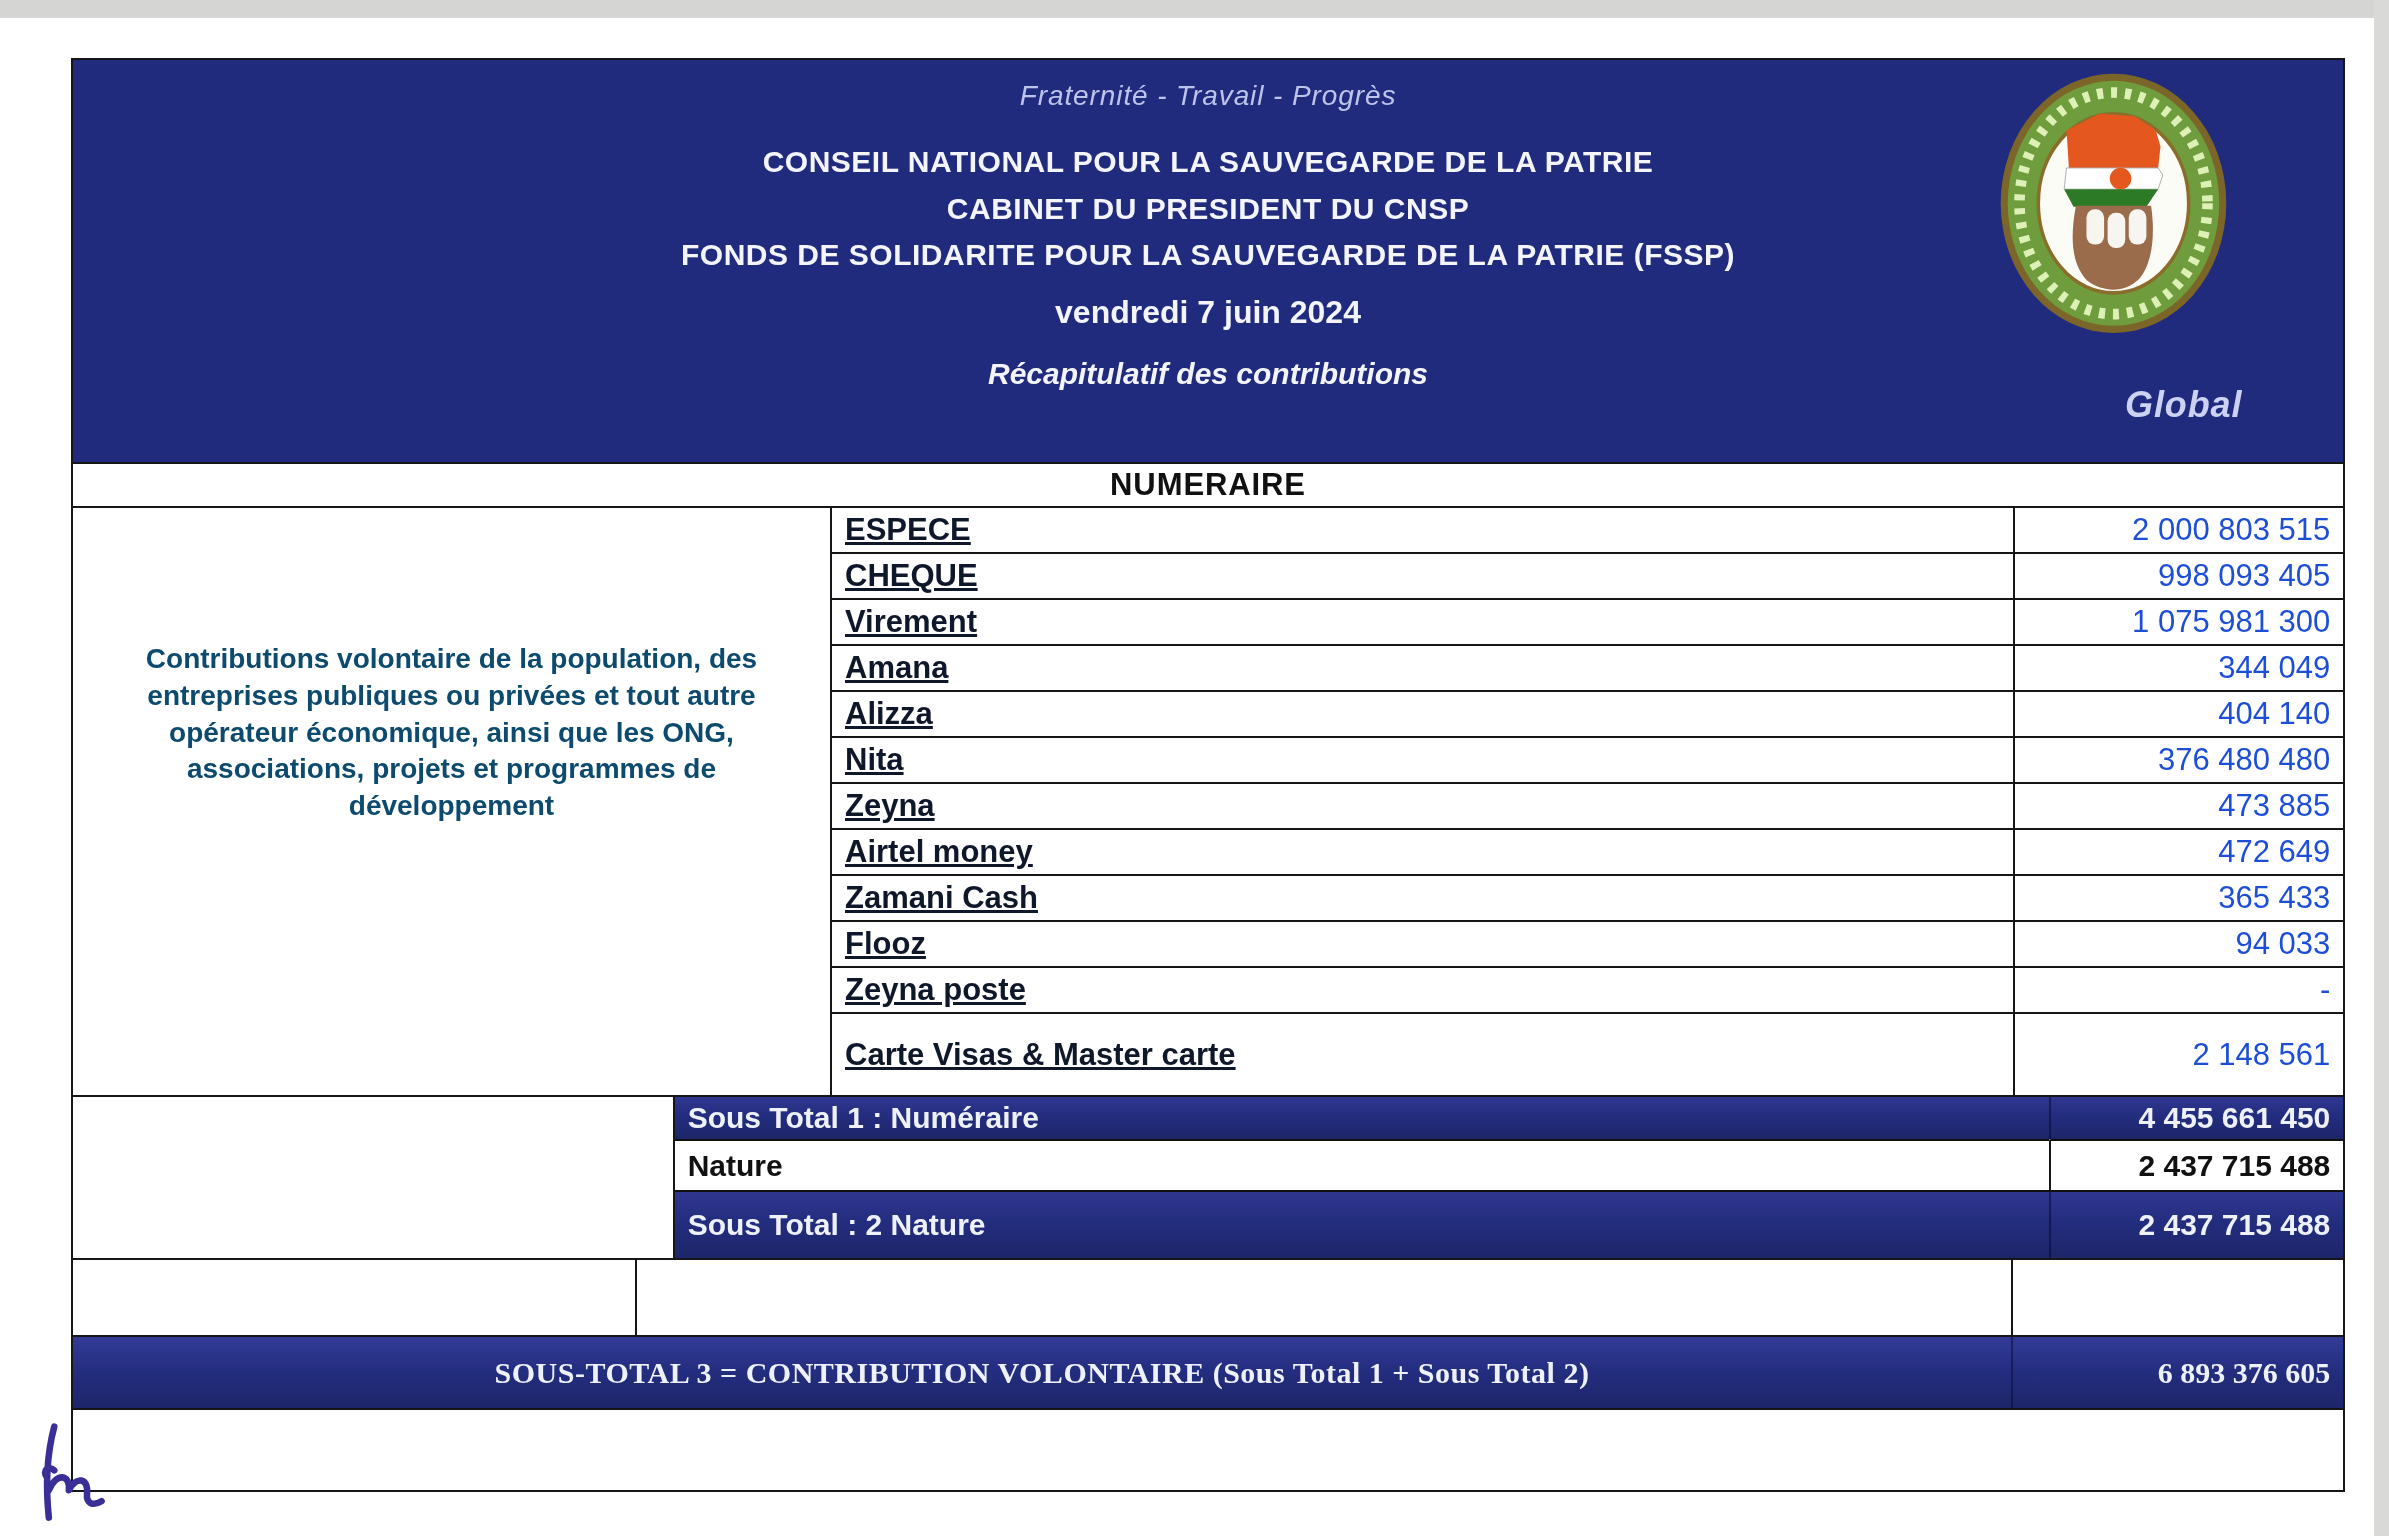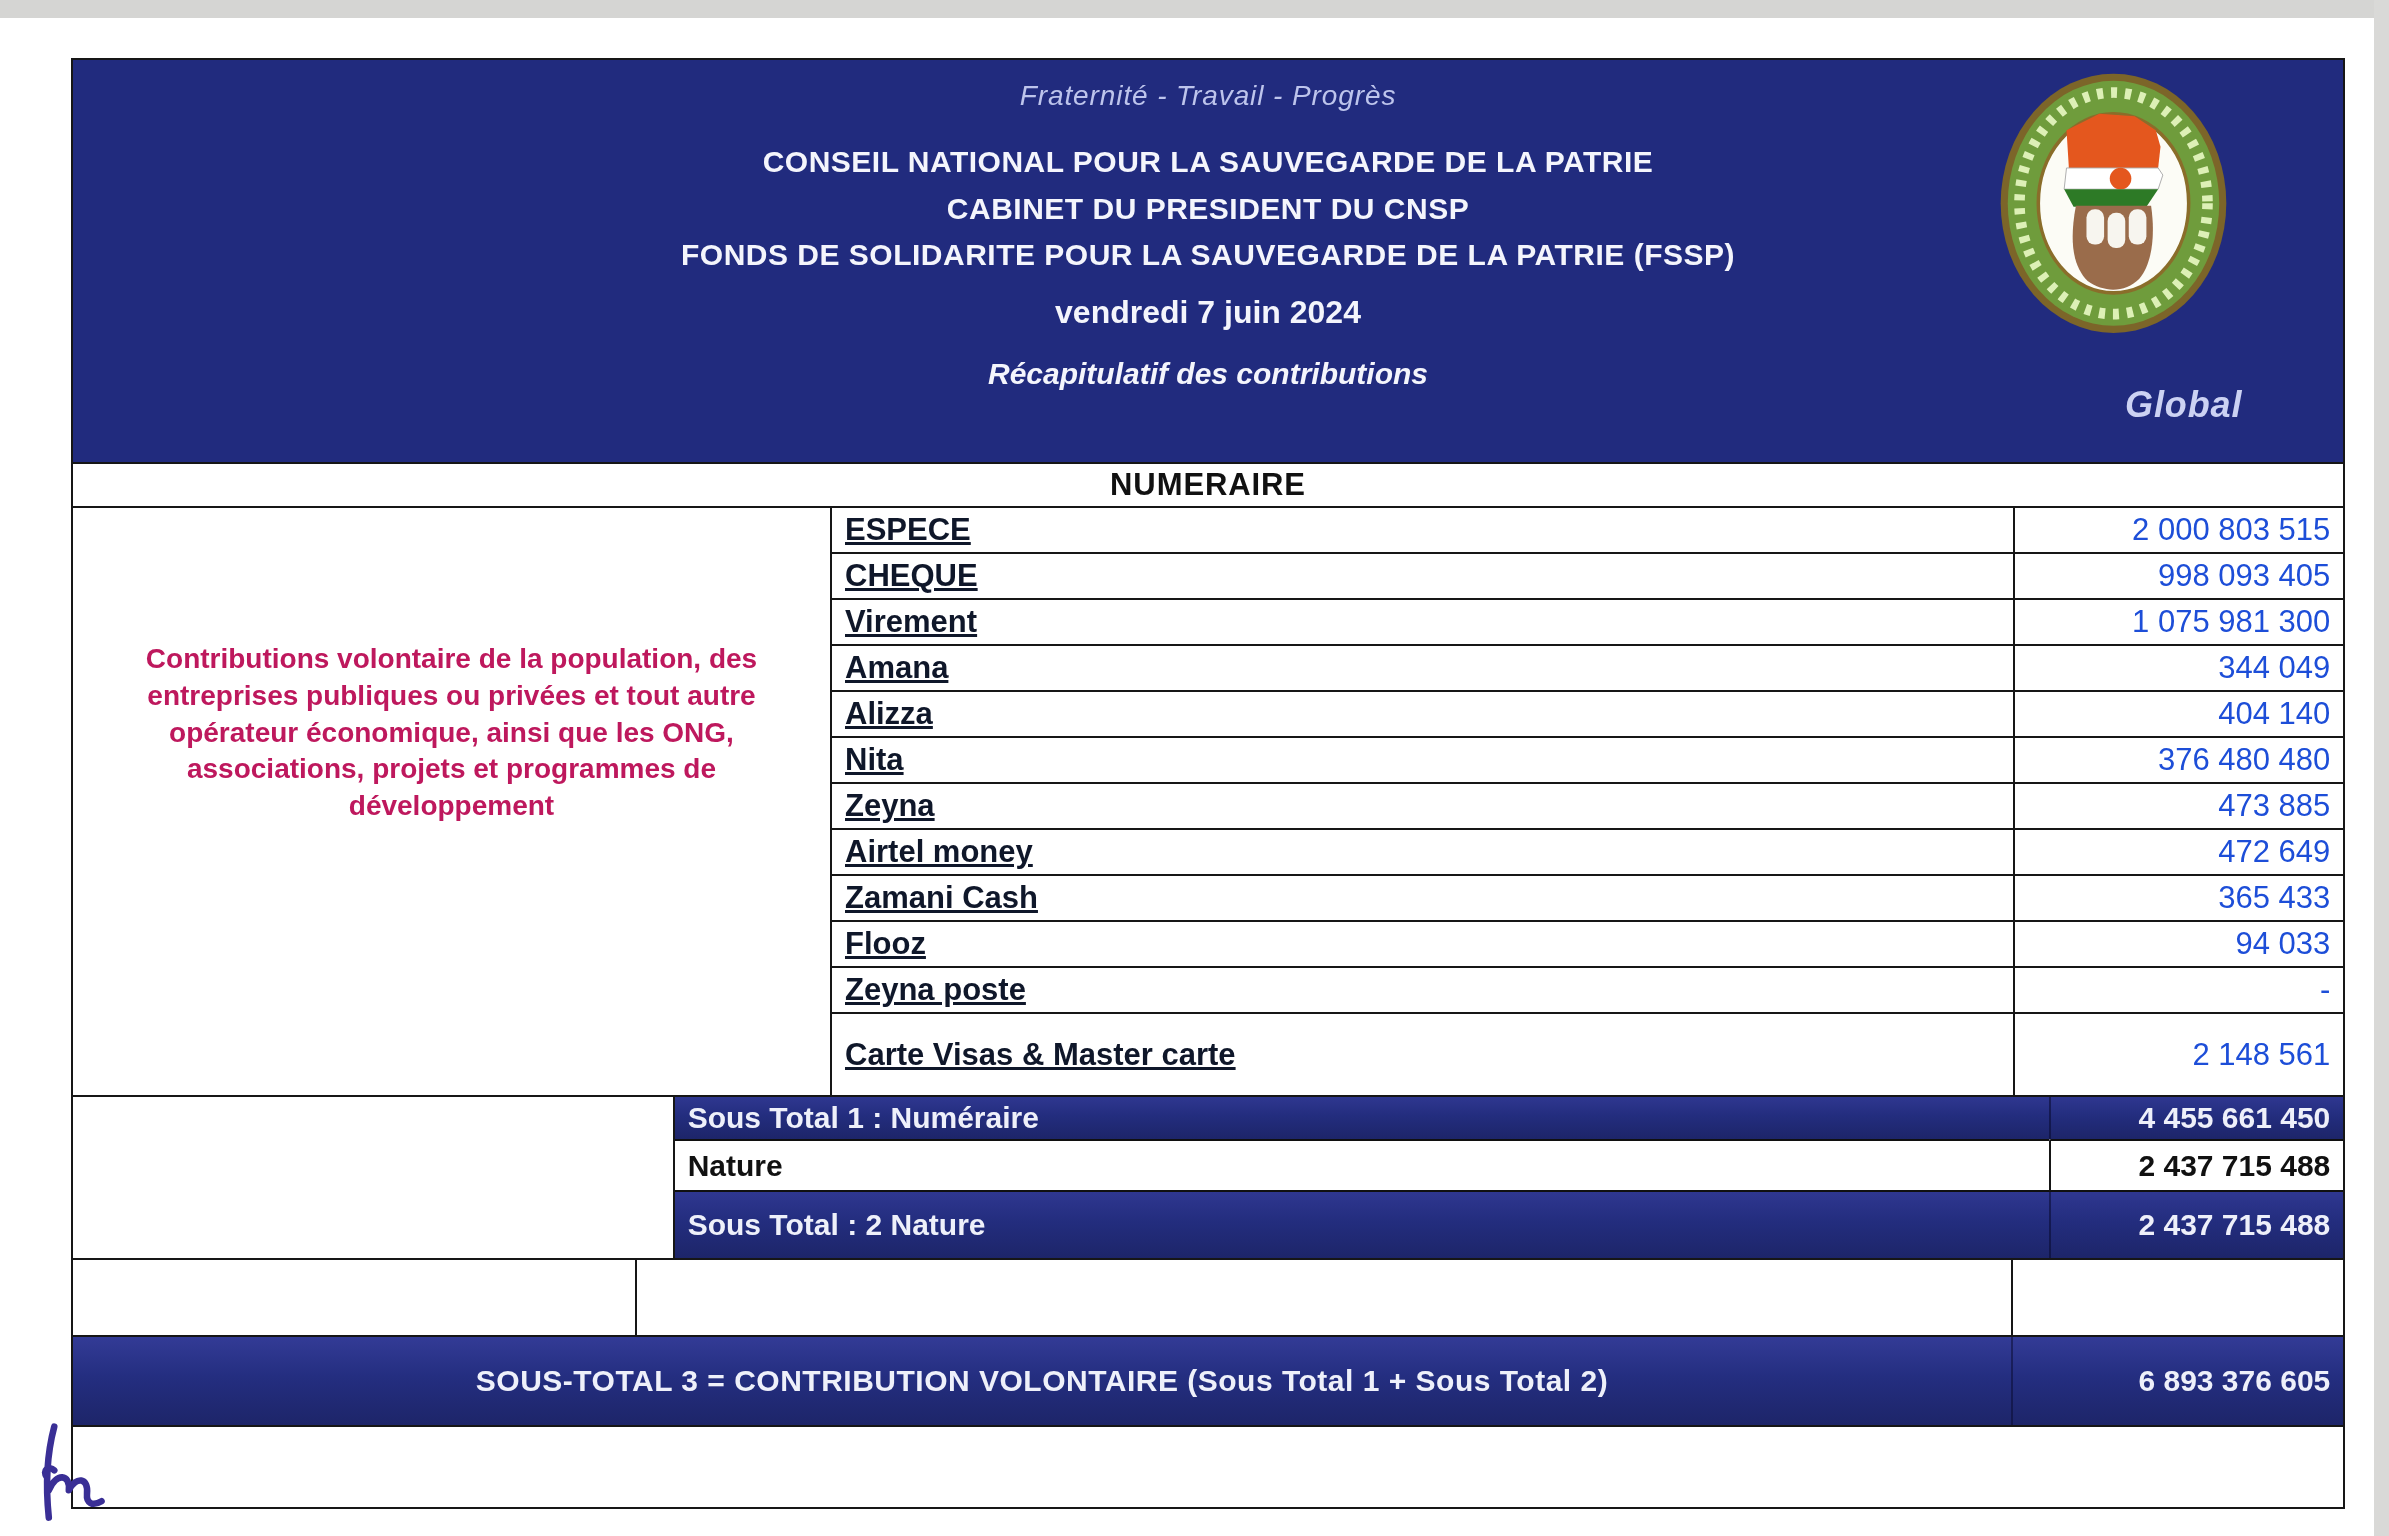--- a/index.html
+++ b/index.html
@@ -59,7 +59,7 @@
     border-right:2.7px solid #161616;
     display:flex; align-items:center; justify-content:center;
     text-align:center;
-    font-size:28px; font-weight:bold; color:#be185d;
+    font-size:28px; font-weight:bold; color:#0c4a6e;
     line-height:1.32;
     padding:0 24px 137px 24px;
   }

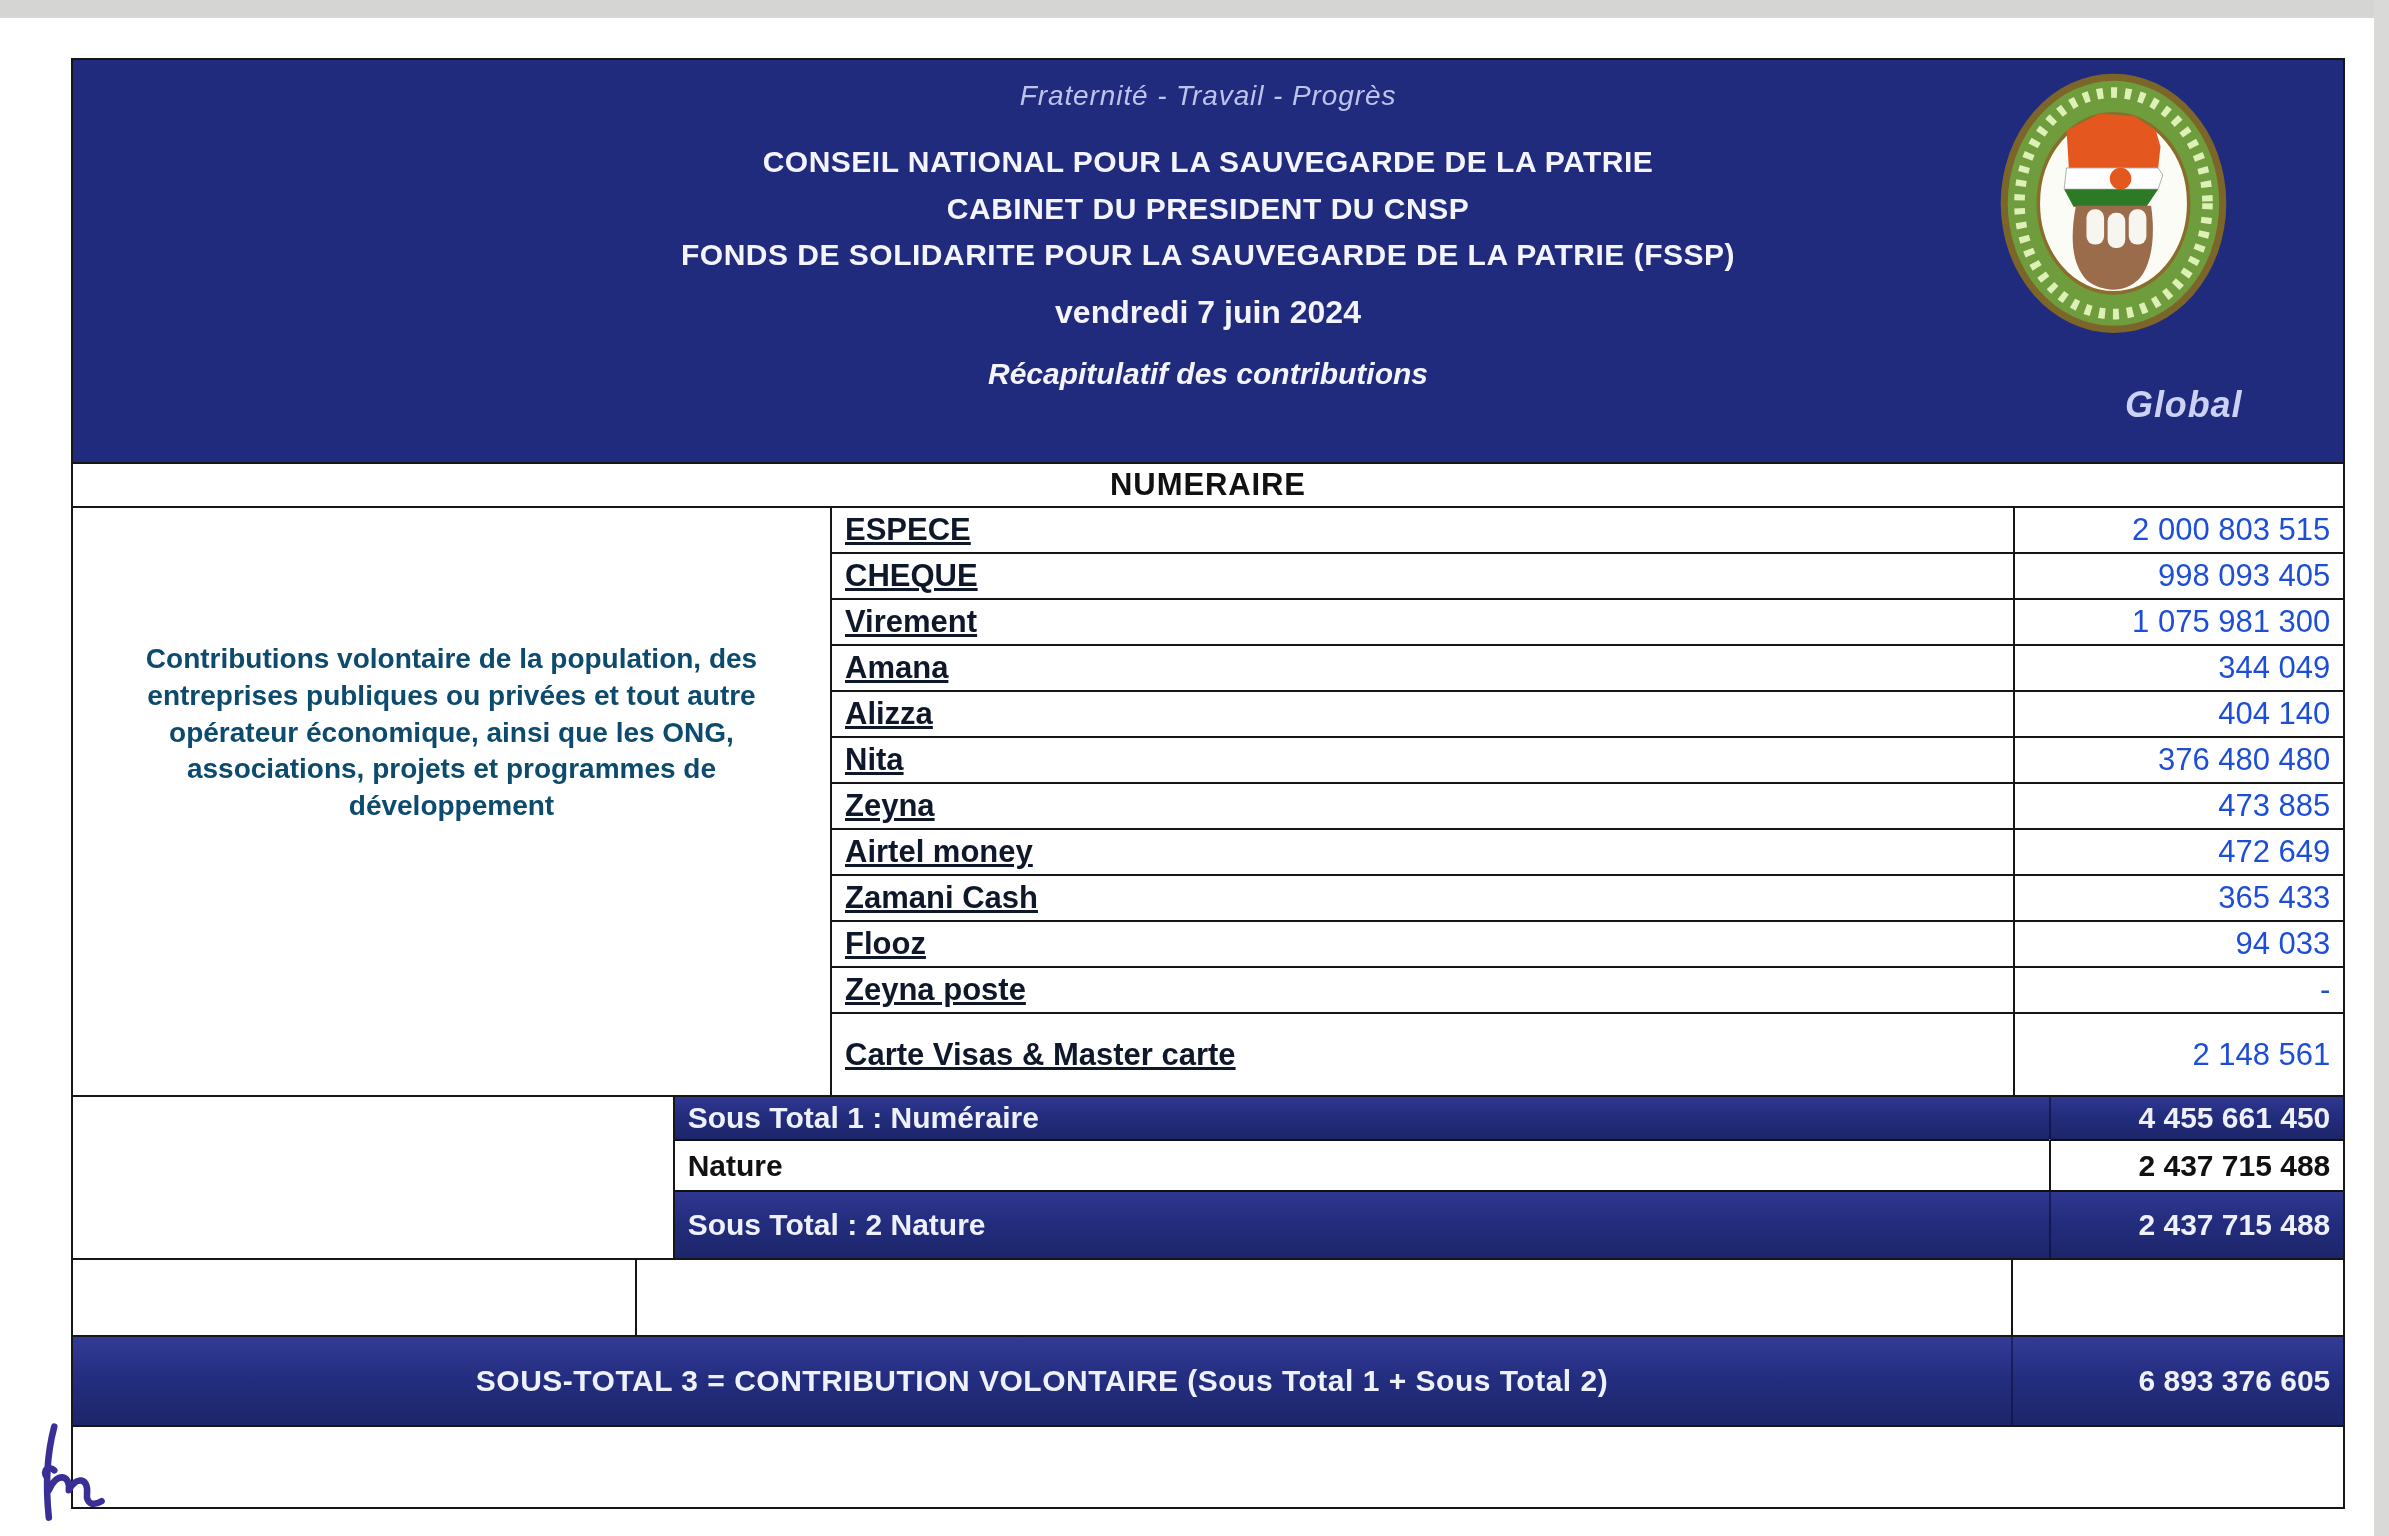--- a/index.html
+++ b/index.html
@@ -108,11 +108,11 @@
 
   
   .total3 {
-    height:92px;
+    height:75px;
     border-top:2.7px solid #161616;
     border-bottom:2.7px solid #161616;
     background:linear-gradient(180deg,#333b96 0%, #242e80 45%, #1d2569 100%);
-    display:flex; color:#eef0fa;
+    display:flex; color:#eef0fa;font-family:Liberation Serif, serif;
   }
   .t3label {
     width:1938px;

